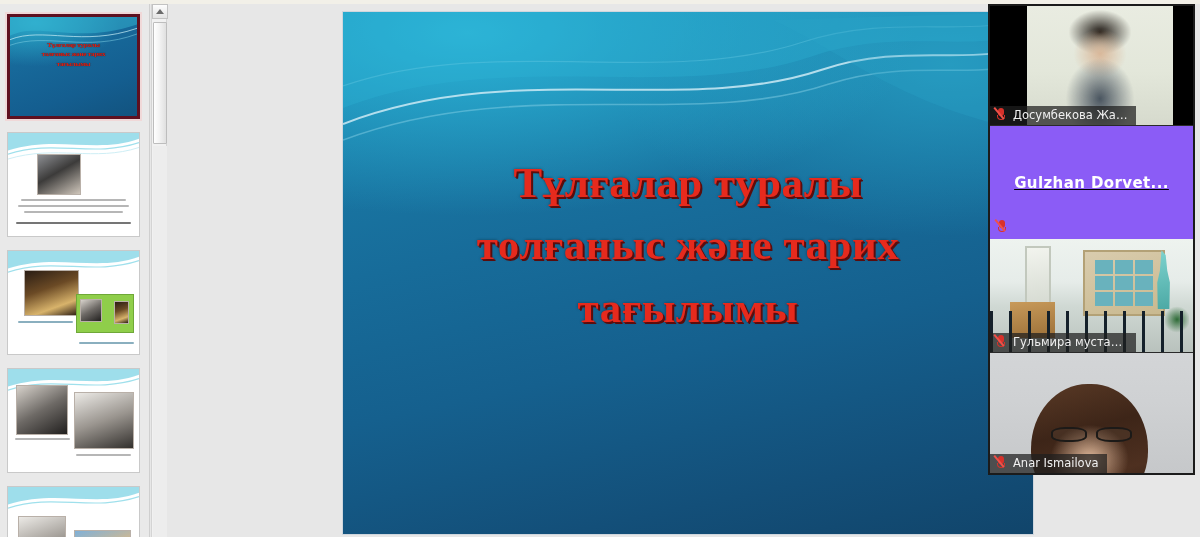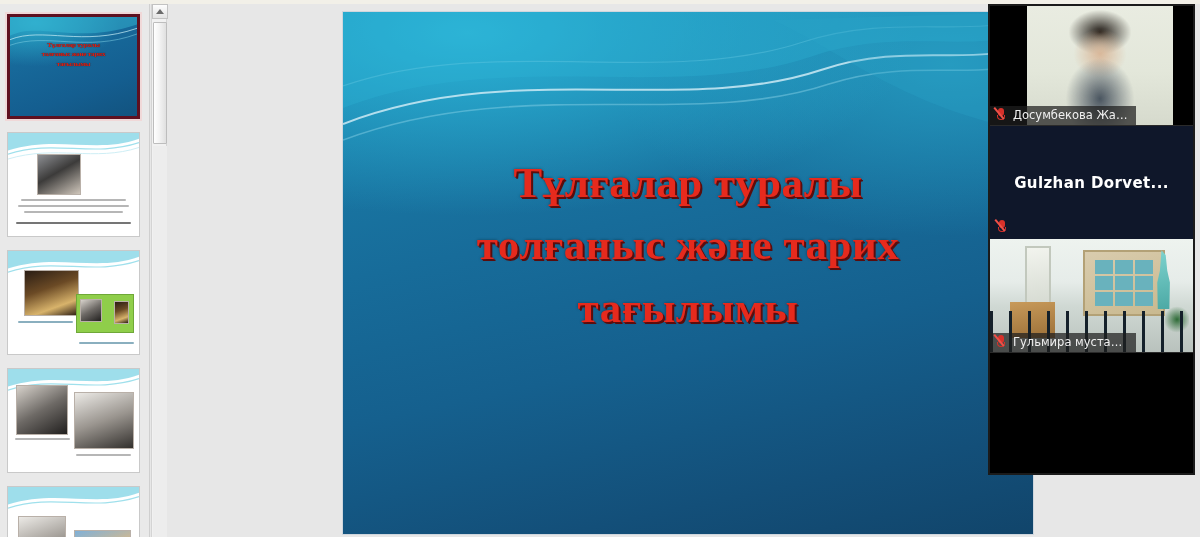--- a/index.html
+++ b/index.html
@@ -315,10 +315,11 @@
   .tile-audio {
     position: relative;
     width: 100%;
-    background: #0f172a;
+    background: #8b5cf6;
     display: flex;
     align-items: center;
     justify-content: center;
+    text-decoration: underline;
   }
   .audio-name {
     color: #ffffff;

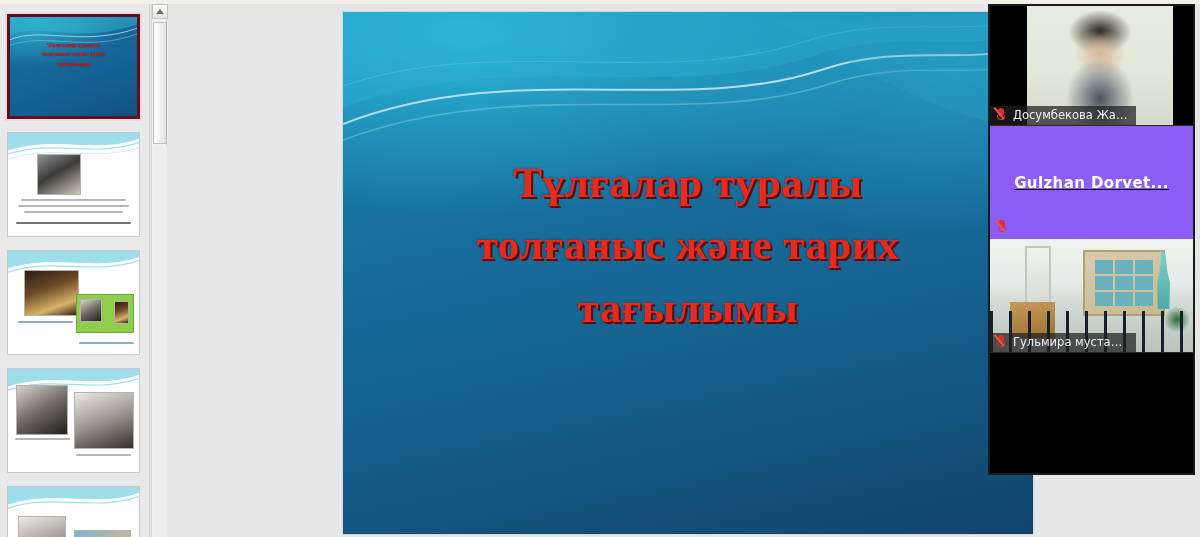--- a/index.html
+++ b/index.html
@@ -501,6 +501,23 @@
       </div>
     </div>
 
+    <div class="tile" style="height:120px;border-bottom:none;">
+      <div class="vid-4 tile-video">
+        <div class="head-4"></div>
+        <div class="glasses-4">
+          <span></span>
+            <span></span>
+        </div>
+      </div>
+      <div class="name-bar">
+        <span class="mic-off">
+          <span class="body"></span>
+            <span class="stand"></span>
+            <span class="slash"></span>
+        </span>
+        <span class="name-text">Anar Ismailova</span>
+      </div>
+    </div>
 
   </div>
 

